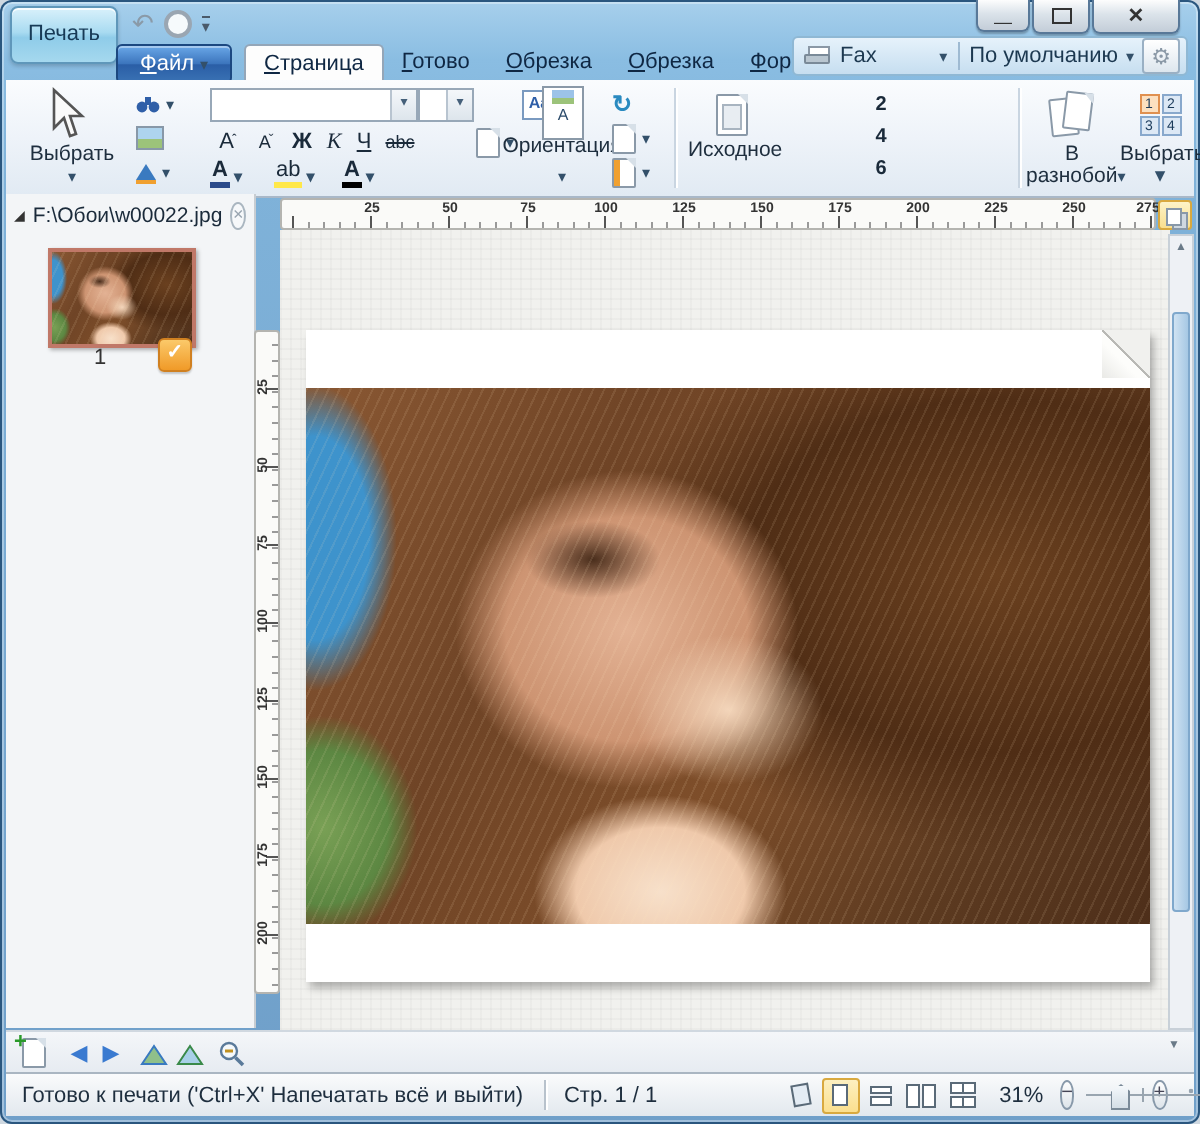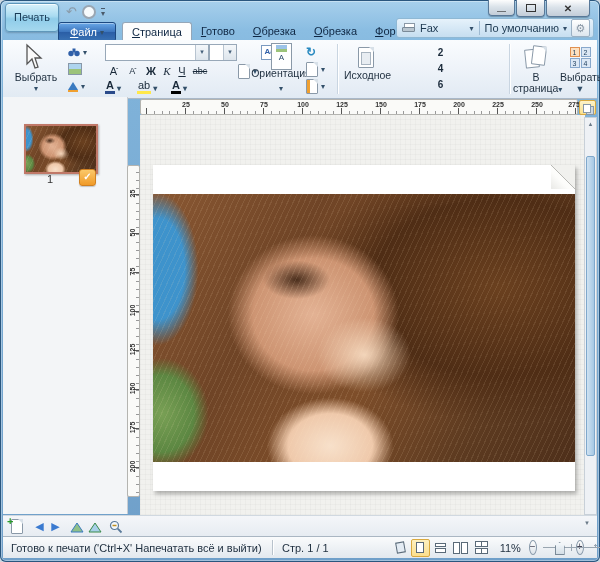--- a/index.html
+++ b/index.html
@@ -348,7 +348,7 @@
           <span class="pg p1"></span>
           <span class="pg p2"></span>
         </div>
-      <div class="cap"><span>В страница</span><span class="ddm">▾</span></div>
+      <div class="cap"><span>В разнобой</span><span class="ddm">▾</span></div>
     </div>
     <div class="bigbtn" id="btn-order">
       <div id="order-grid">

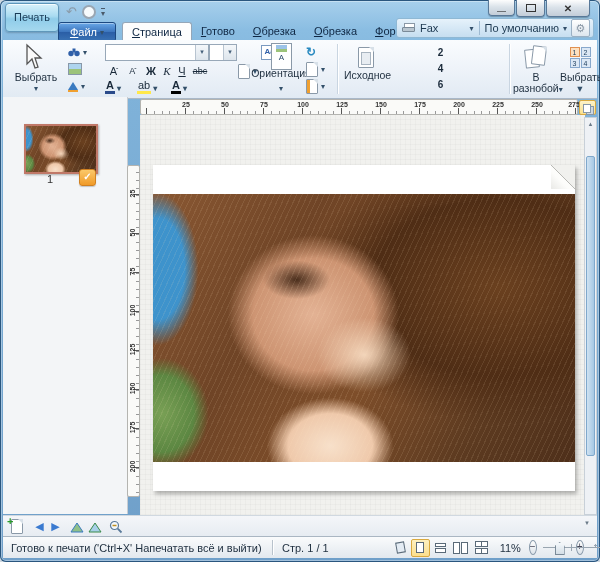--- a/index.html
+++ b/index.html
@@ -363,6 +363,11 @@
   </div>
 
   <div class="abs" id="sidebar">
+    <div id="sb-head">
+      <span id="sb-tri">◢</span>
+      <span>F:\Обои\w00022.jpg</span>
+      <span id="sb-close">×</span>
+    </div>
     <div id="thumb" class="photo-art"></div>
     <div id="thumb-num">1</div>
     <div id="thumb-check">✓</div>

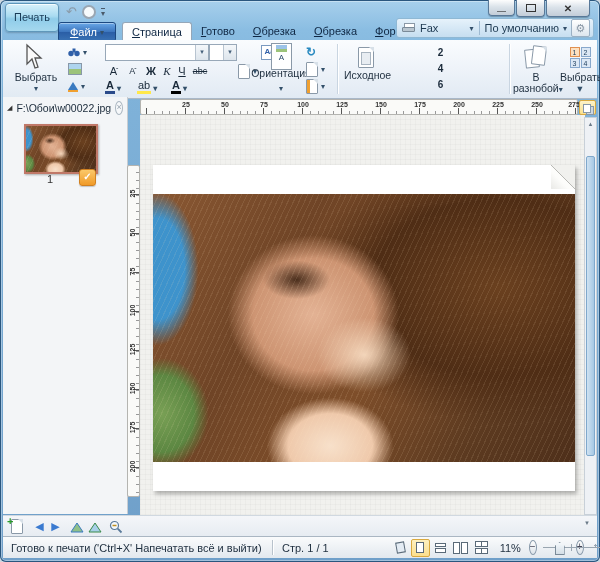--- a/index.html
+++ b/index.html
@@ -471,7 +471,7 @@
           </span>
         </div>
     </div>
-    <span id="zoom-val">11%</span>
+    <span id="zoom-val">31%</span>
     <span class="zbtn">−</span>
     <div id="zslider">
       <div id="ztrack"></div>

